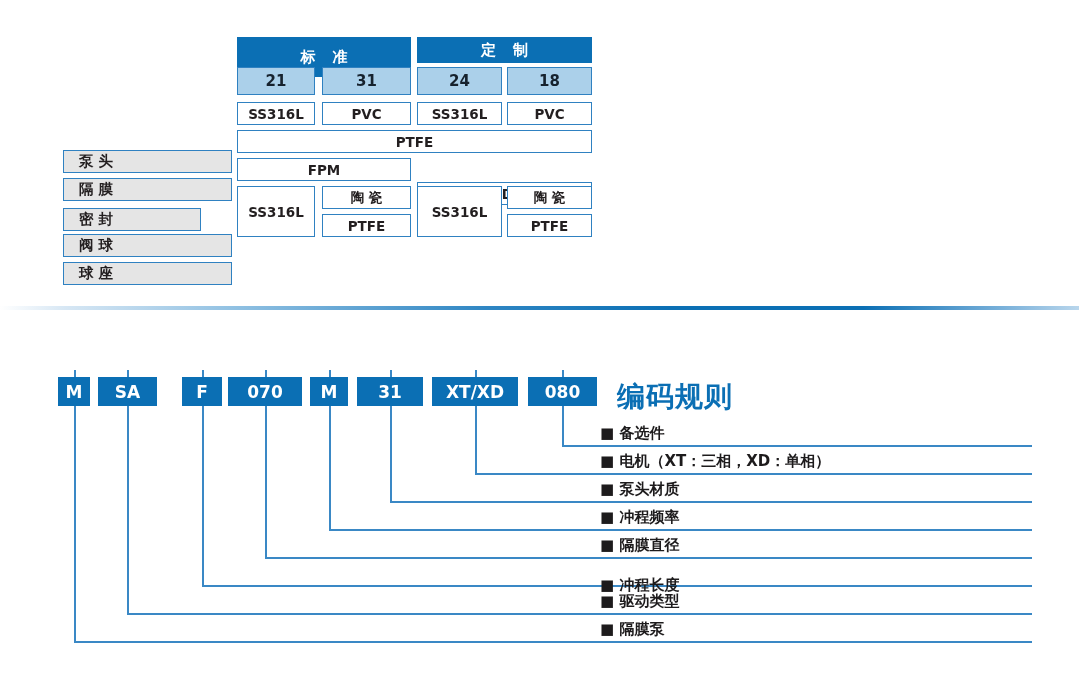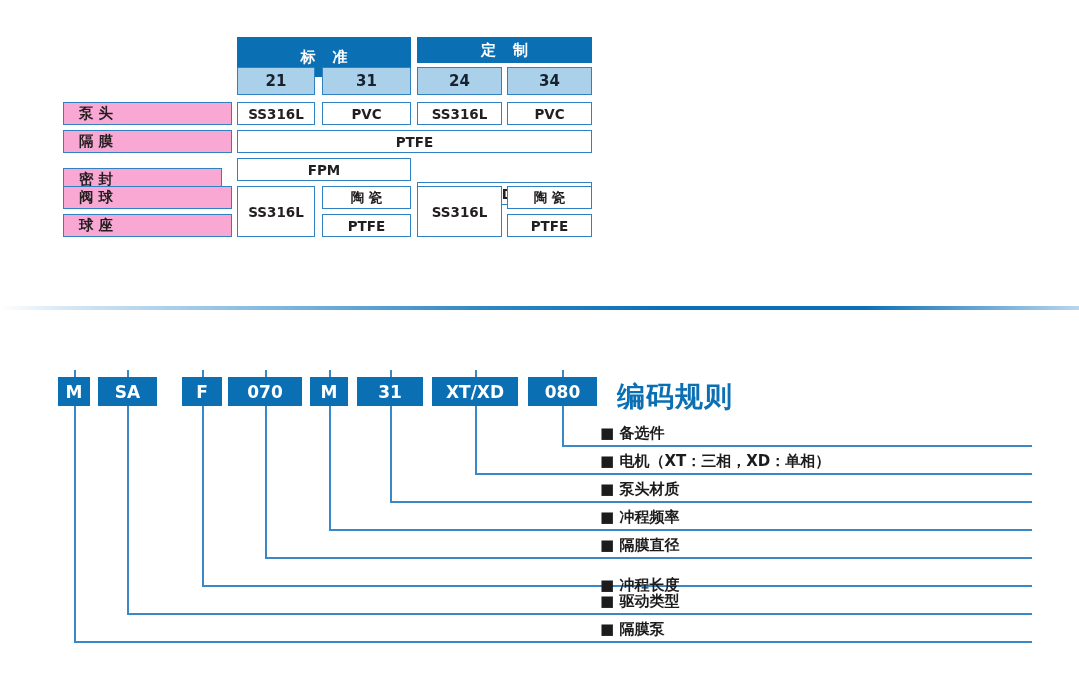--- a/index.html
+++ b/index.html
@@ -74,7 +74,7 @@
   <div class="abs sub" style="left:237px;top:67px;width:78px;height:28px;">21</div>
   <div class="abs sub" style="left:322px;top:67px;width:89px;height:28px;">31</div>
   <div class="abs sub" style="left:417px;top:67px;width:85px;height:28px;">24</div>
-  <div class="abs sub" style="left:507px;top:67px;width:85px;height:28px;">34</div>
+  <div class="abs sub" style="left:507px;top:67px;width:85px;height:28px;">18</div>
 
   <div class="abs rowlabel" style="left:63px;top:102px;width:169px;height:23px;">泵 头</div>
   <div class="abs rowlabel" style="left:63px;top:130px;width:169px;height:23px;">隔 膜</div>

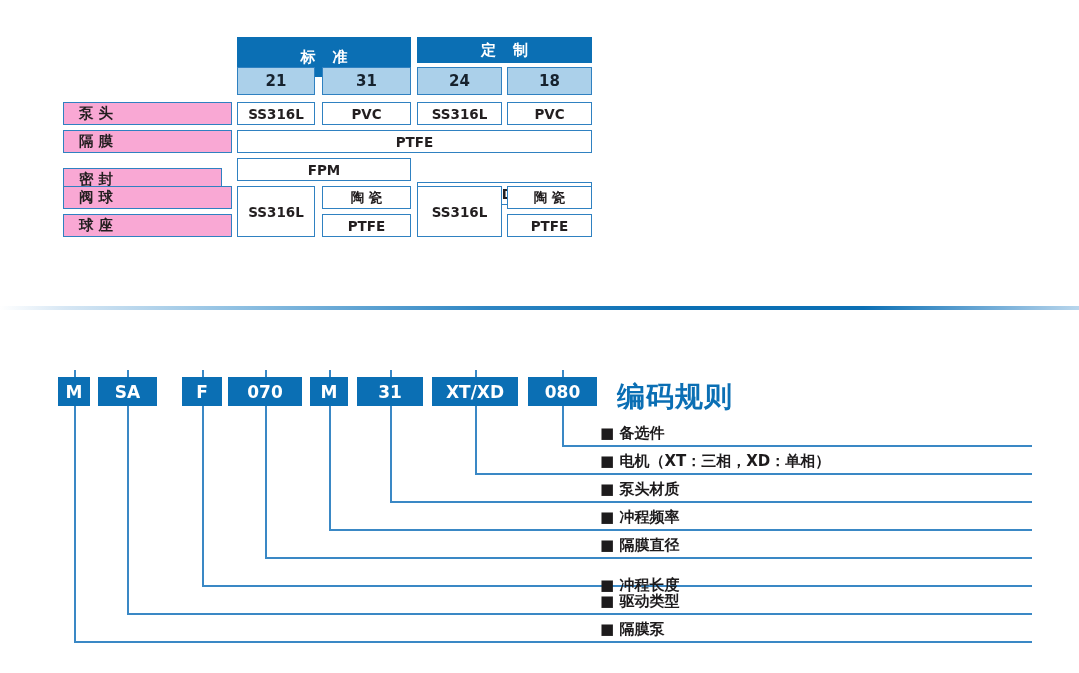--- a/index.html
+++ b/index.html
@@ -33,9 +33,9 @@
     font-weight:bold;font-size:13.5px;color:var(--dark);
   }
   .rowlabel{
-    background:#f9a8d4;border:1.5px solid var(--border);
+    background:#e5e5e5;border:1.5px solid var(--border);
     display:flex;align-items:center;justify-content:flex-start;
-    padding-left:15px;font-weight:bold;font-size:14.5px;color:var(--dark);
+    padding-left:15px;font-weight:bold;font-size:14.5px;color:var(--dark);margin-top:48px;
   }
   
   .divider{

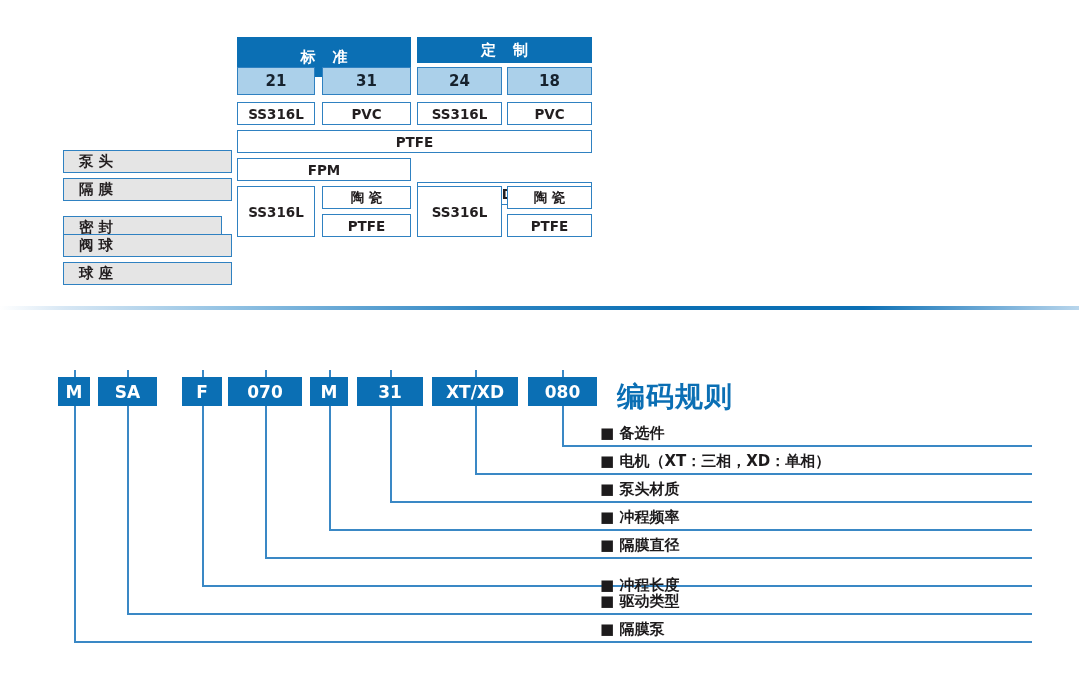--- a/index.html
+++ b/index.html
@@ -78,7 +78,7 @@
 
   <div class="abs rowlabel" style="left:63px;top:102px;width:169px;height:23px;">泵 头</div>
   <div class="abs rowlabel" style="left:63px;top:130px;width:169px;height:23px;">隔 膜</div>
-  <div class="abs rowlabel" style="left:63px;top:168px;width:159px;height:23px;">密 封</div>
+  <div class="abs rowlabel" style="left:63px;top:160px;width:138px;height:23px;">密 封</div>
   <div class="abs rowlabel" style="left:63px;top:186px;width:169px;height:23px;">阀 球</div>
   <div class="abs rowlabel" style="left:63px;top:214px;width:169px;height:23px;">球 座</div>
 

